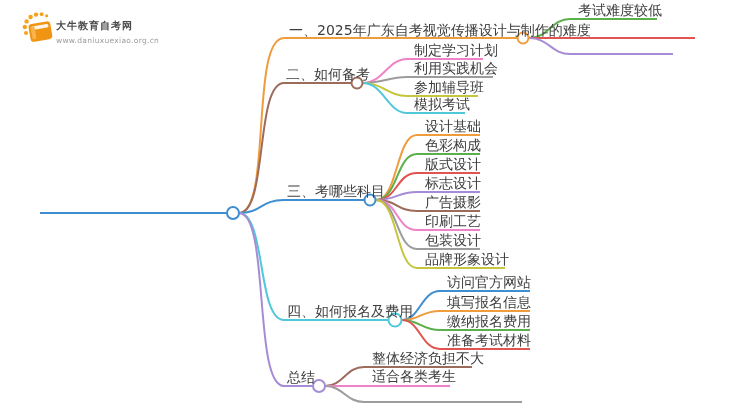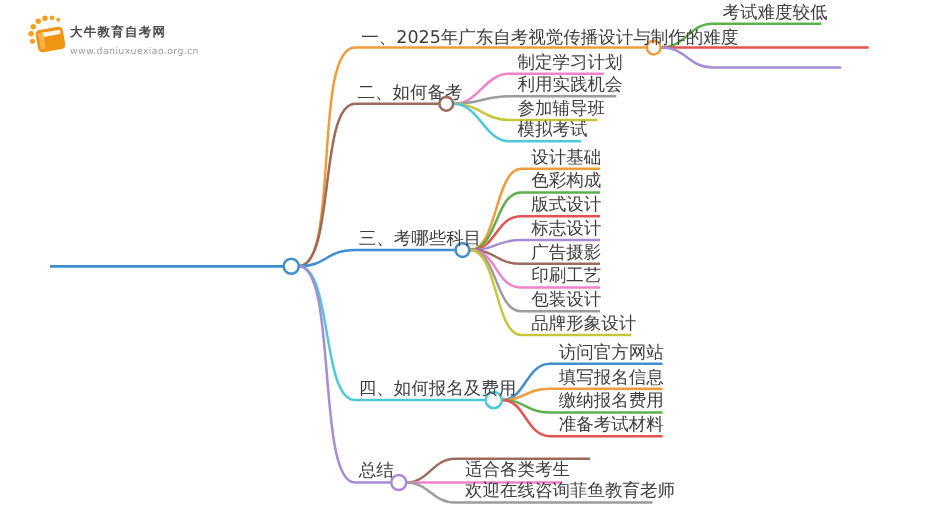--- a/index.html
+++ b/index.html
@@ -122,6 +122,7 @@
   <div class="label" style="left:447px;top:333px;">准备考试材料</div>
 
   <div class="label" style="left:287px;top:370px;">总结</div>
+  <div class="label" style="left:372px;top:351px;">整体经济负担不大</div>
   <div class="label" style="left:372px;top:369px;">适合各类考生</div>
   <div class="label" style="left:372px;top:386px;">欢迎在线咨询菲鱼教育老师</div>
 

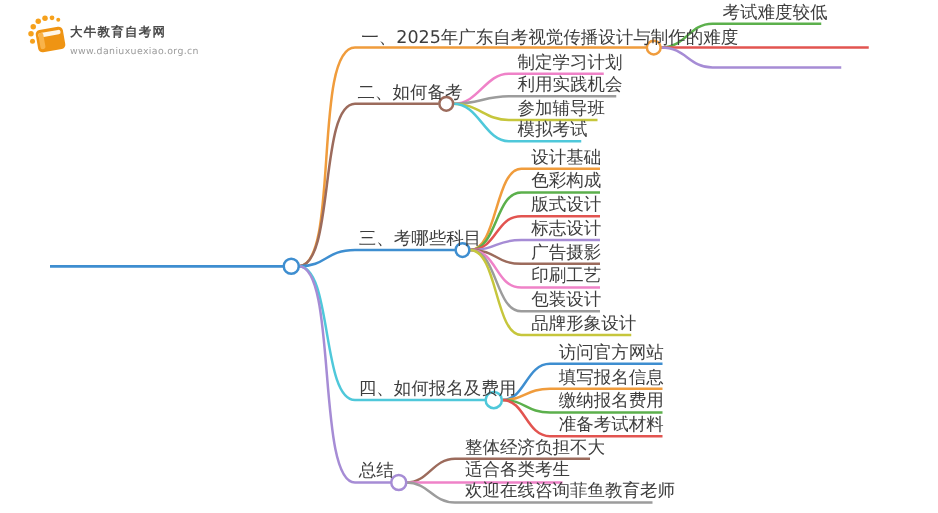--- a/index.html
+++ b/index.html
@@ -124,7 +124,6 @@
   <div class="label" style="left:287px;top:370px;">总结</div>
   <div class="label" style="left:372px;top:351px;">整体经济负担不大</div>
   <div class="label" style="left:372px;top:369px;">适合各类考生</div>
-  <div class="label" style="left:372px;top:386px;">欢迎在线咨询菲鱼教育老师</div>
 
 </div>
 

